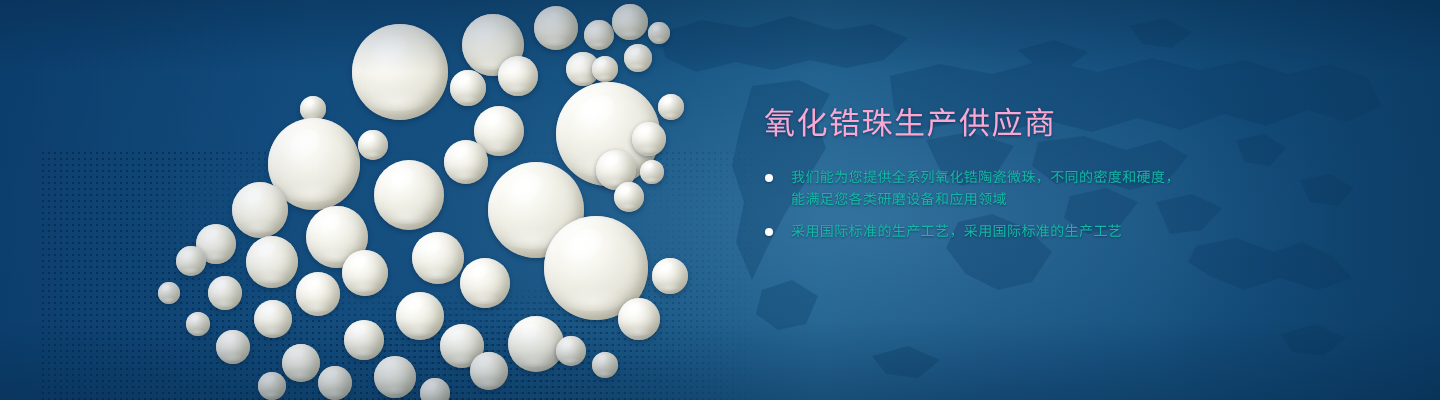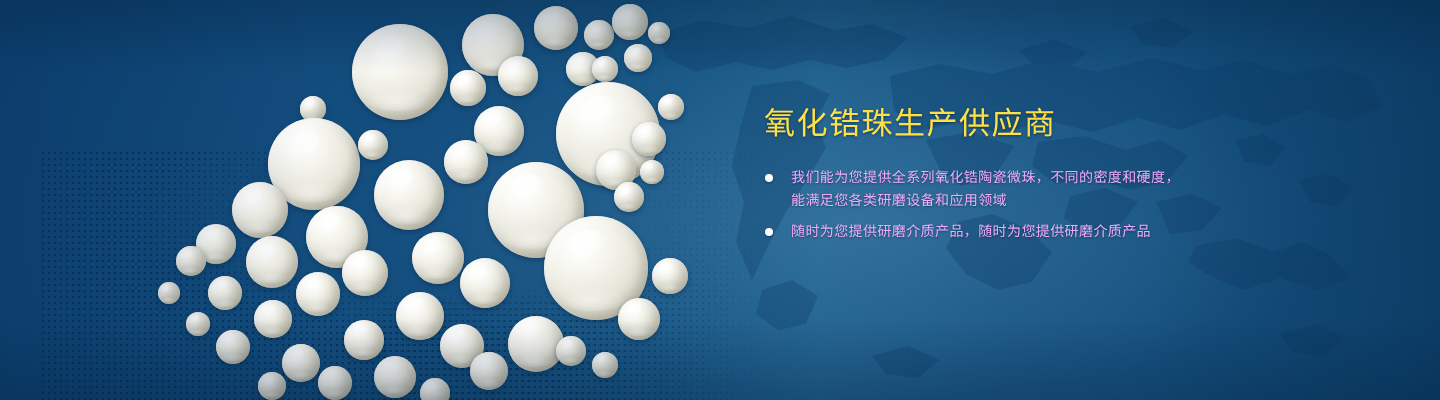--- a/index.html
+++ b/index.html
@@ -156,7 +156,7 @@
     font-size: 31px;
     line-height: 40px;
     font-weight: 400;
-    color: #fde047;
+    color: #f9a8d4;
     letter-spacing: 1.5px;
     text-shadow: 0 1px 3px rgba(3,26,50,0.55);
     white-space: nowrap;

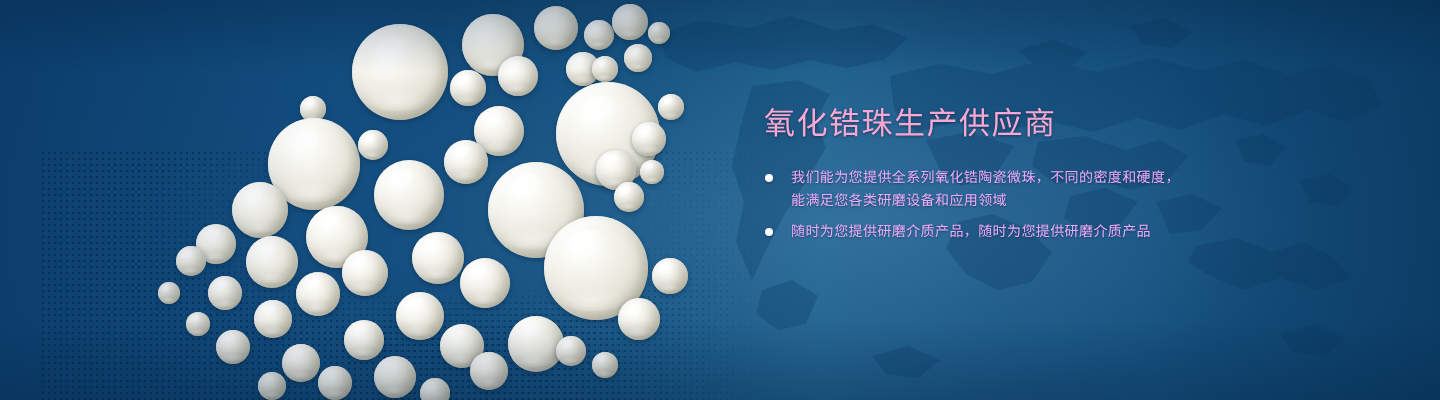--- a/index.html
+++ b/index.html
@@ -172,7 +172,7 @@
     margin-bottom: 8px;
     font-size: 14px;
     line-height: 23px;
-    color: #f0abfc;
+    color: #14b8a6;
     letter-spacing: 0.4px;
     text-shadow: 0 1px 2px rgba(3,26,50,0.5);
   }

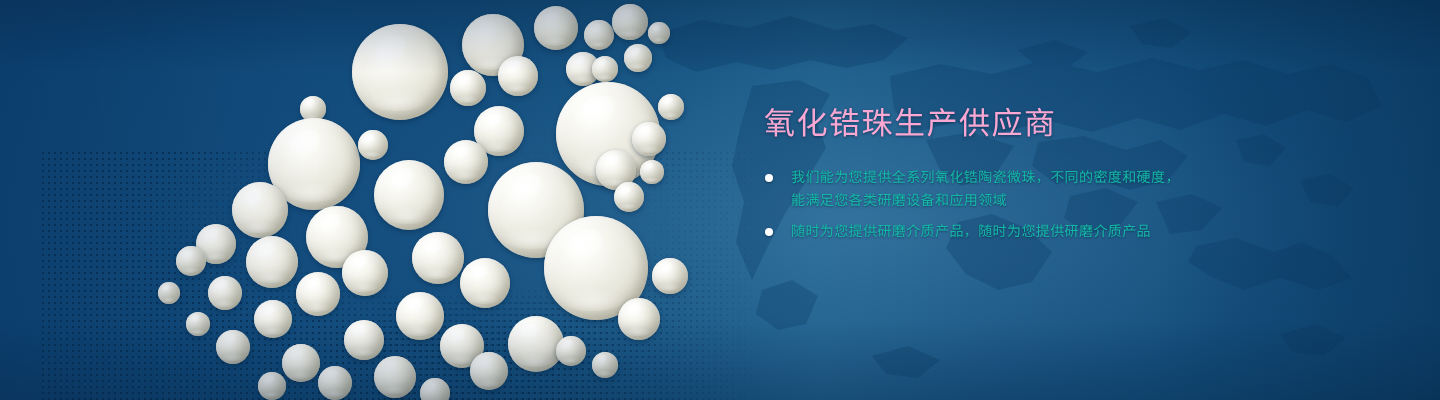--- a/index.html
+++ b/index.html
@@ -187,7 +187,7 @@
     background: #ffffff;
     box-shadow: 0 1px 2px rgba(3,26,50,0.5);
   }
-  .bullet-line2 { display: block; }
+  .bullet-line2 { display: block; font-family: Liberation Mono, monospace; }
 </style>
 </head>
 <body>

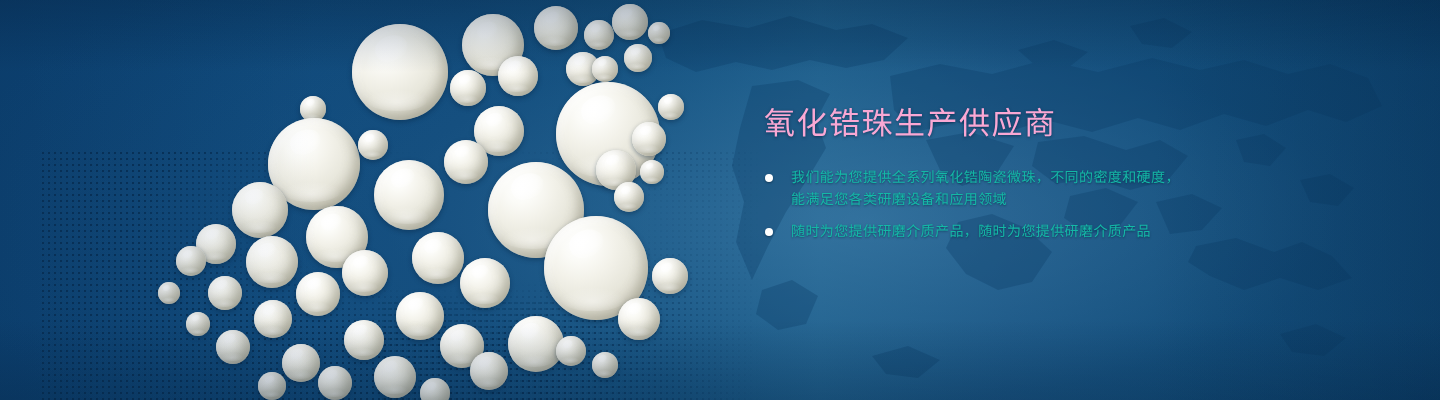--- a/index.html
+++ b/index.html
@@ -285,7 +285,7 @@
 
     <ul class="bullets" id="bullet-list">
         <li class="bullet"><span class="bullet-dot"></span><span>我们能为您提供全系列氧化锆陶瓷微珠，不同的密度和硬度，</span><span class="bullet-line2">能满足您各类研磨设备和应用领域</span></li>
-        <li class="bullet"><span class="bullet-dot"></span><span>随时为您提供研磨介质产品，随时为您提供研磨介质产品</span></li>
+        <li class="bullet"><span class="bullet-dot"></span><span>采用国际标准的生产工艺，采用国际标准的生产工艺</span></li>
       </ul>
 
   </div>

